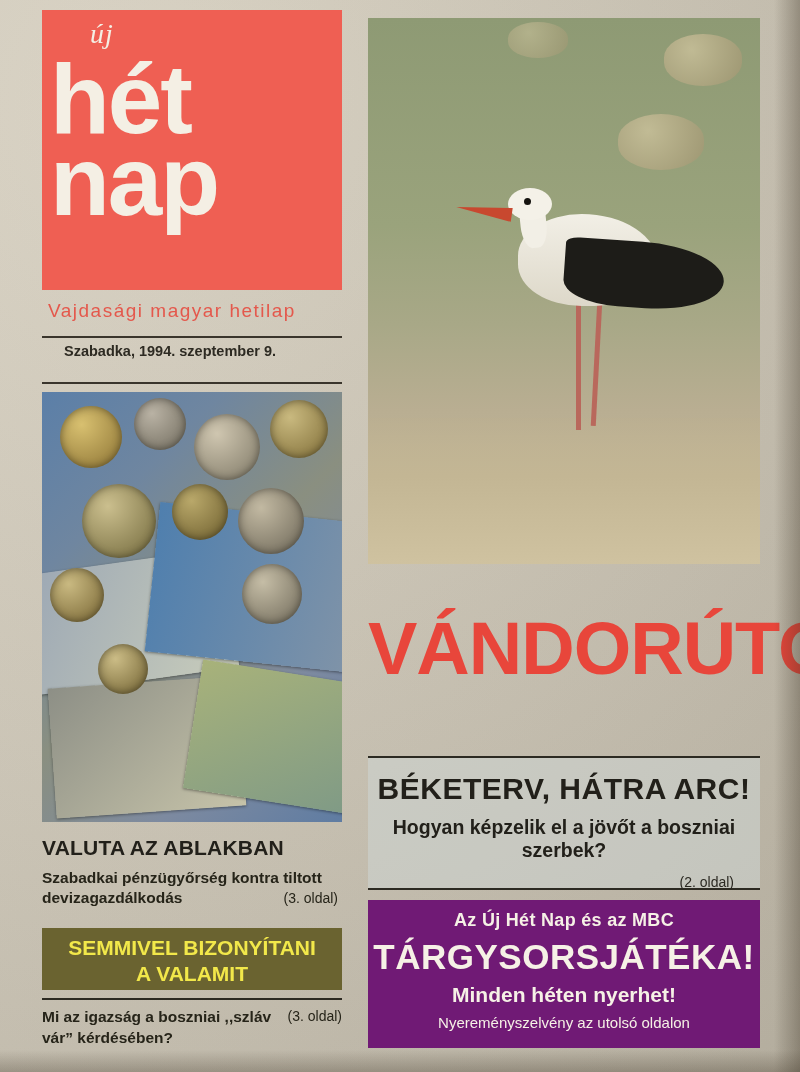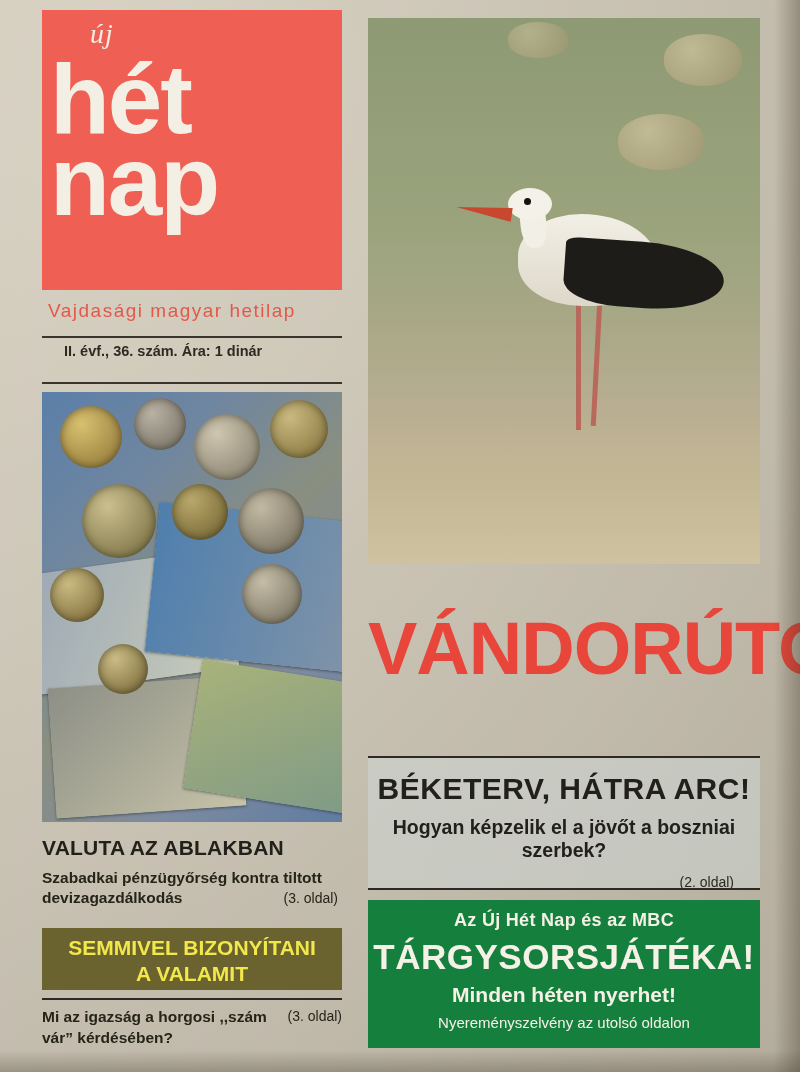--- a/index.html
+++ b/index.html
@@ -322,6 +322,7 @@
   <div class="subtitle">Vajdasági magyar hetilap</div>
 
   <div class="dateline">
+    <div>Szabadka, 1994. szeptember 9.</div>
     <div>II. évf., 36. szám. Ára: 1 dinár</div>
   </div>
 

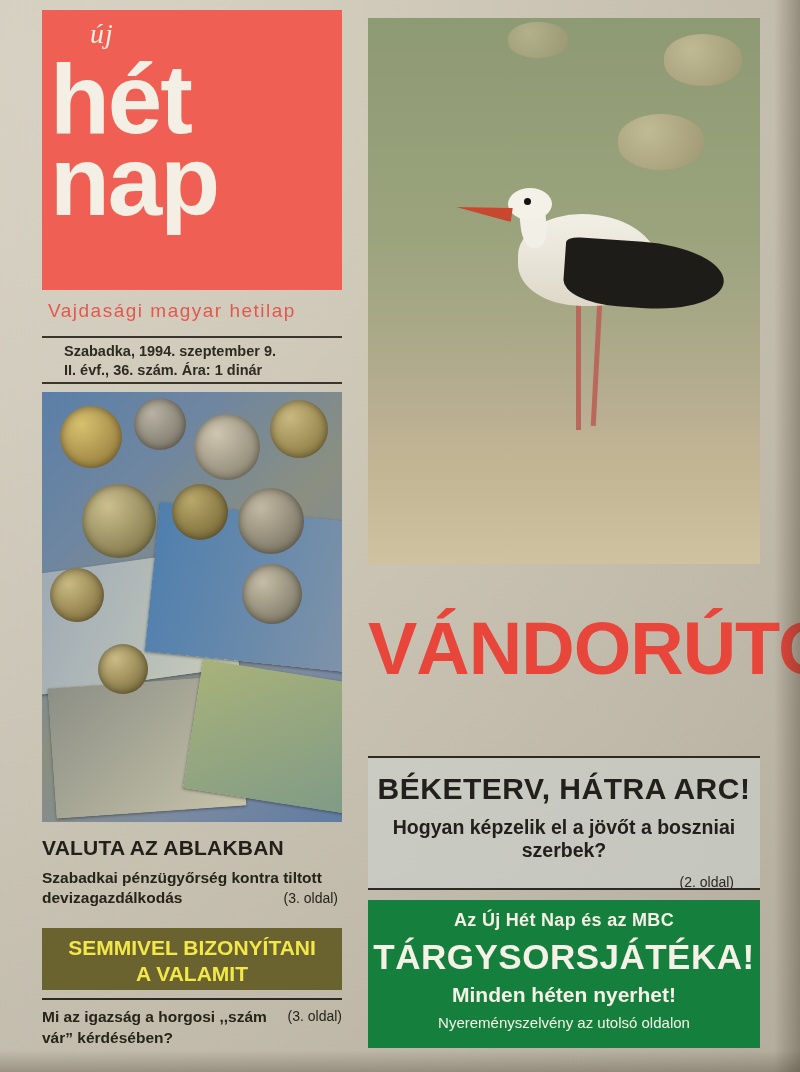--- a/index.html
+++ b/index.html
@@ -323,7 +323,6 @@
 
   <div class="dateline">
     <div>Szabadka, 1994. szeptember 9.</div>
-    <div>II. évf., 36. szám. Ára: 1 dinár</div>
   </div>
 
   <div class="photo-stork">

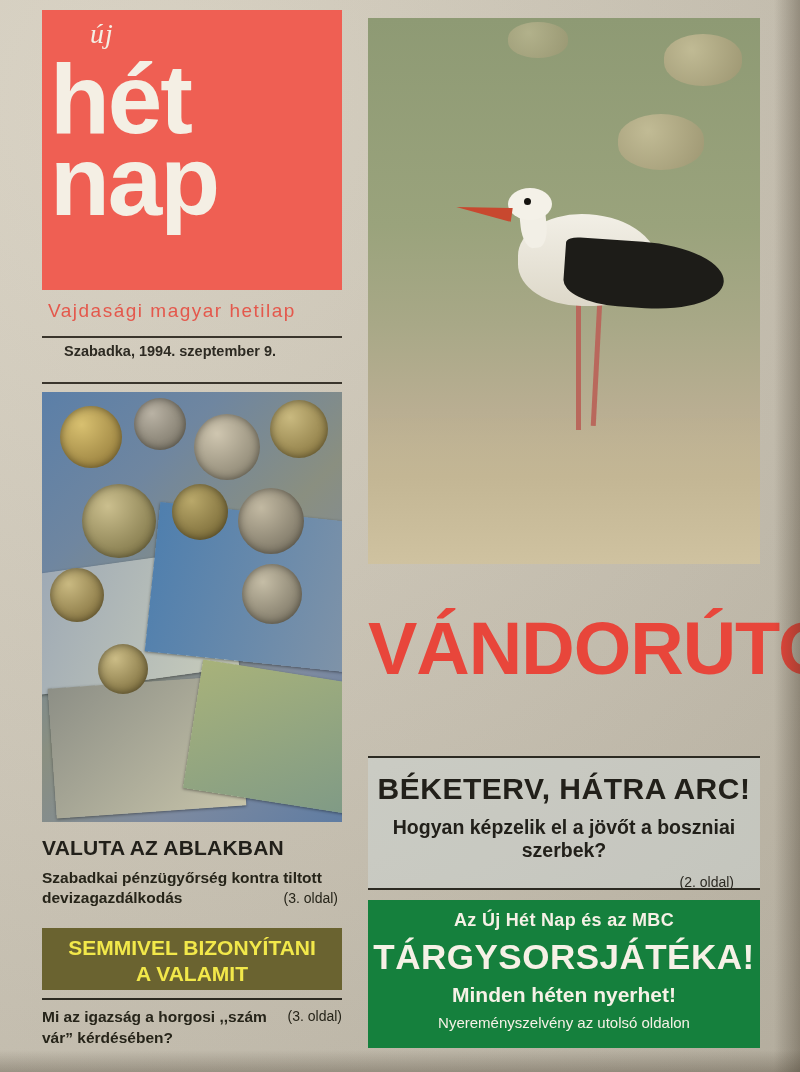--- a/index.html
+++ b/index.html
@@ -222,7 +222,7 @@
     position: absolute;
     left: 368px; top: 900px;
     width: 392px; height: 148px;
-    background: #15803d;
+    background: #701a75;
     text-align: center;
     color: #f6f1e6;
     box-sizing: border-box;

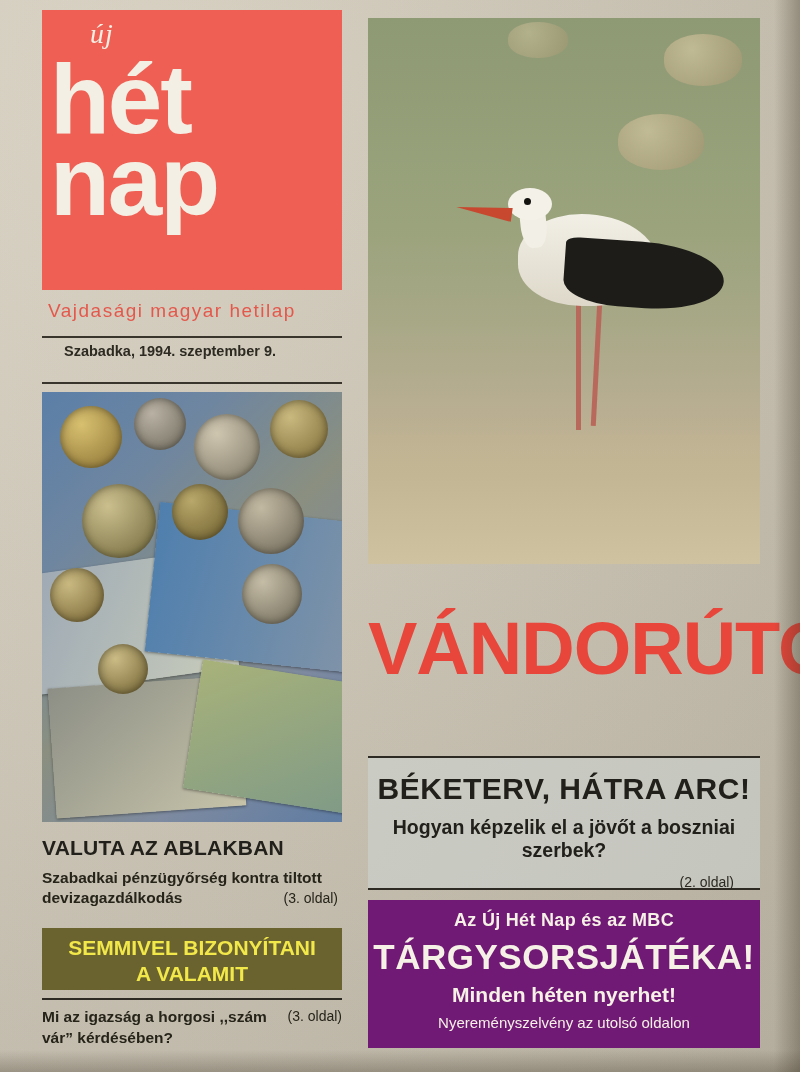--- a/index.html
+++ b/index.html
@@ -387,7 +387,7 @@
 
   <div class="semmivel-sub">
     <span class="oldal">(3. oldal)</span>
-    <span>Mi az igazság a horgosi ,,szám vár” kérdésében?</span>
+    <span>Mi az igazság a boszniai ,,szláv vár” kérdésében?</span>
   </div>
 
   <div class="edge-shadow"></div>

